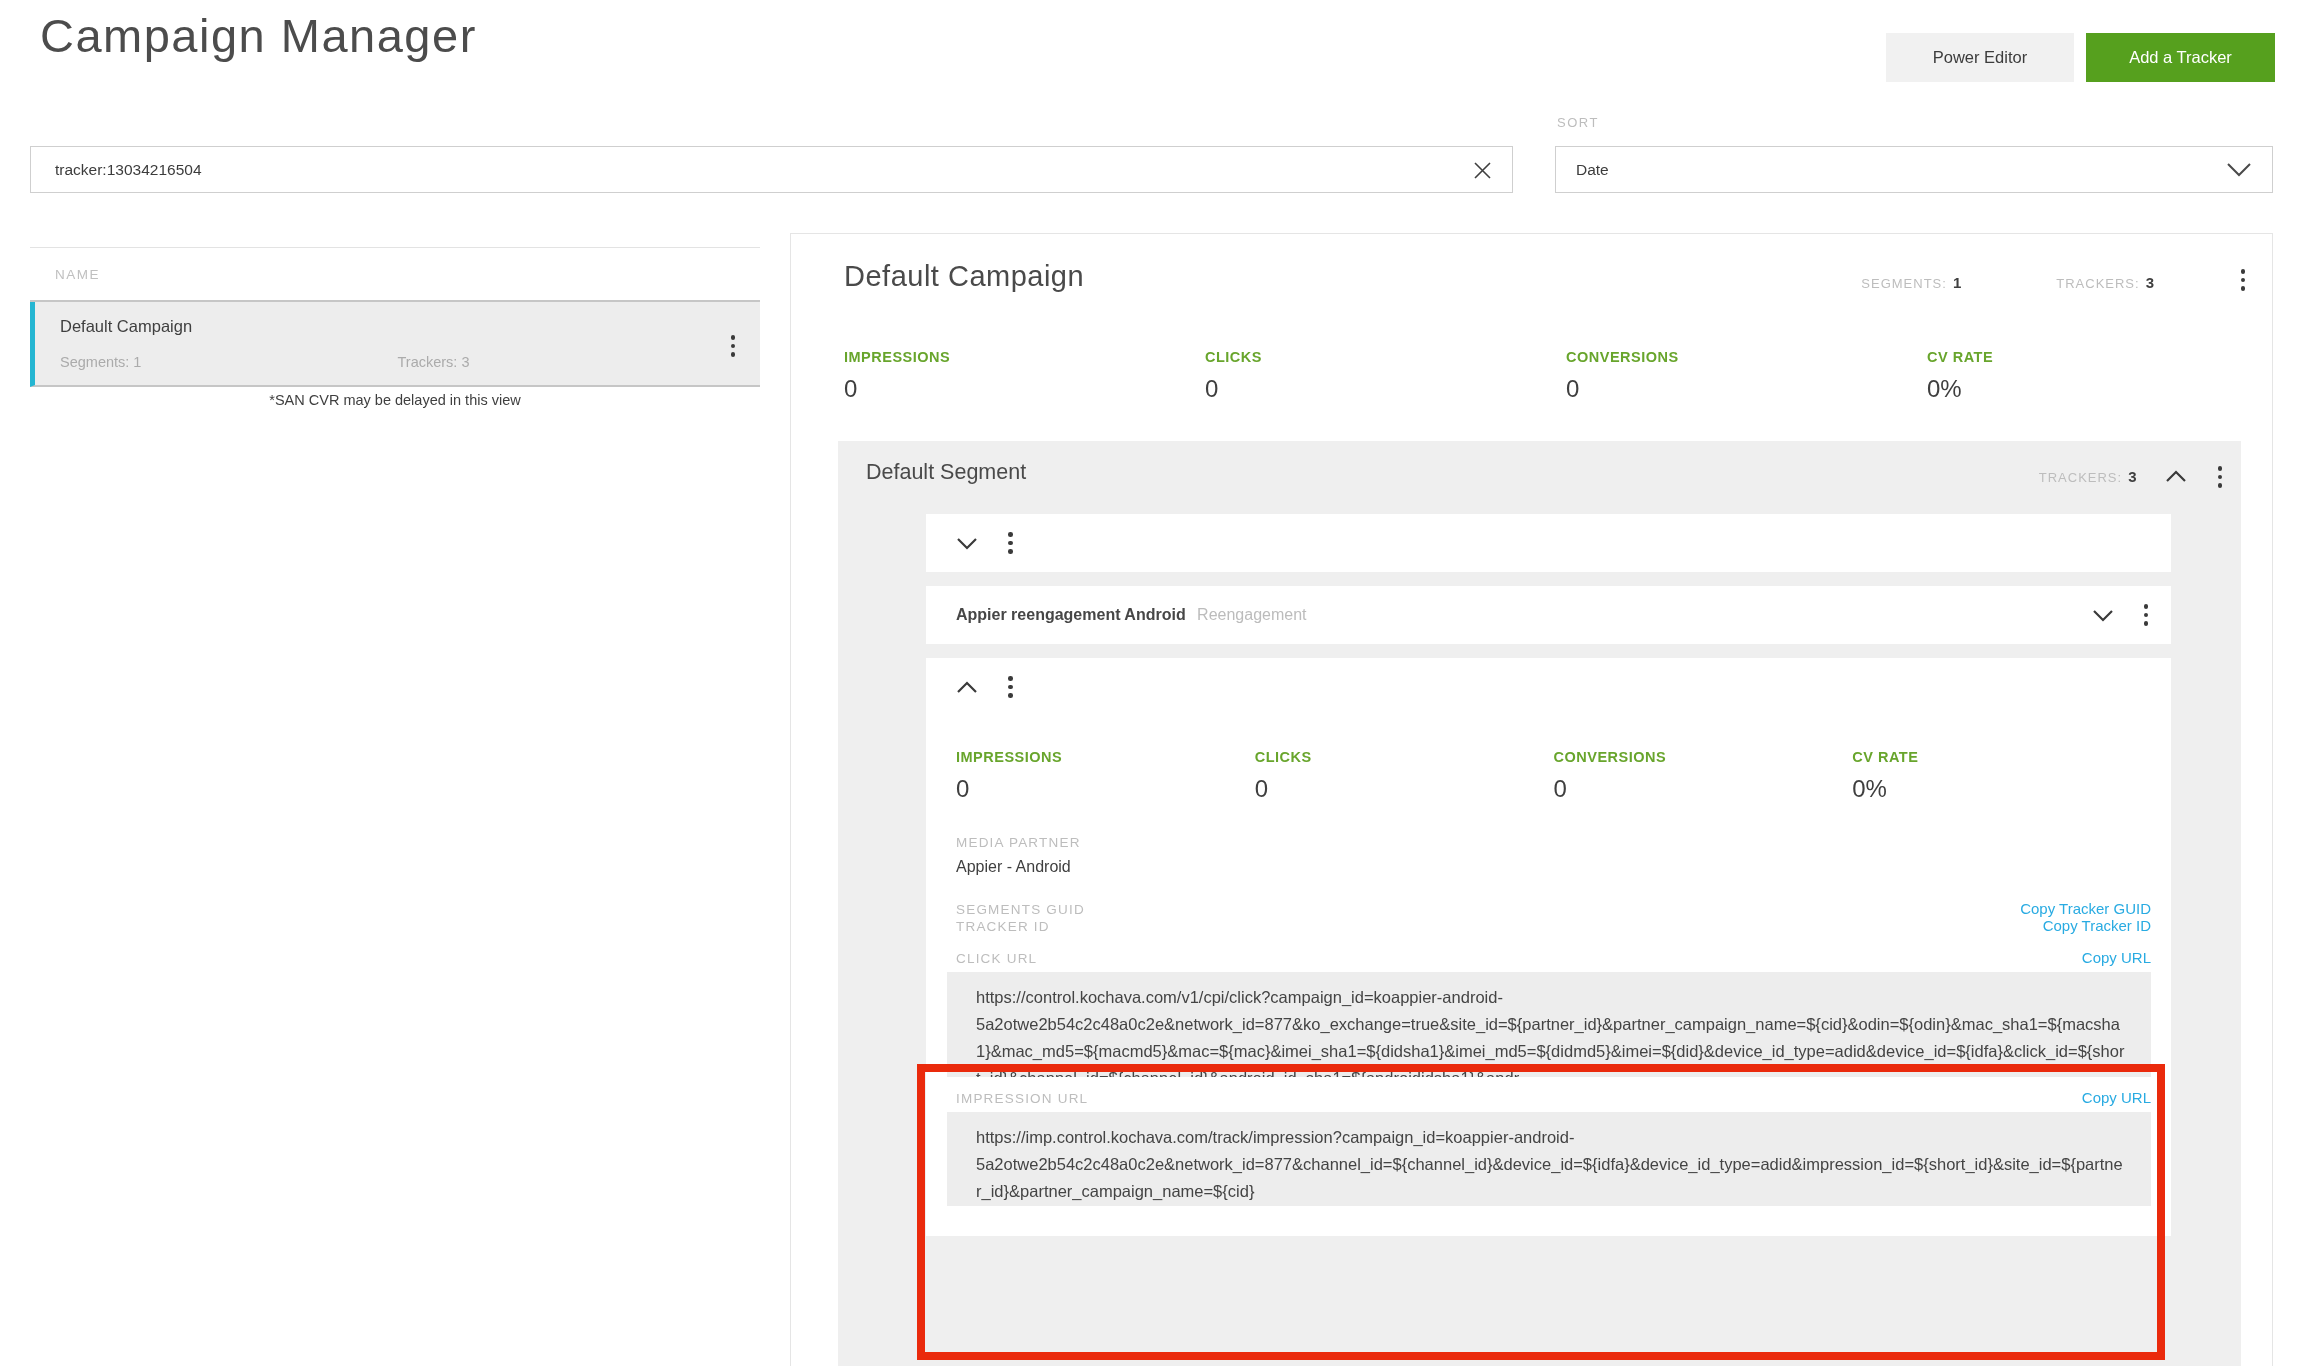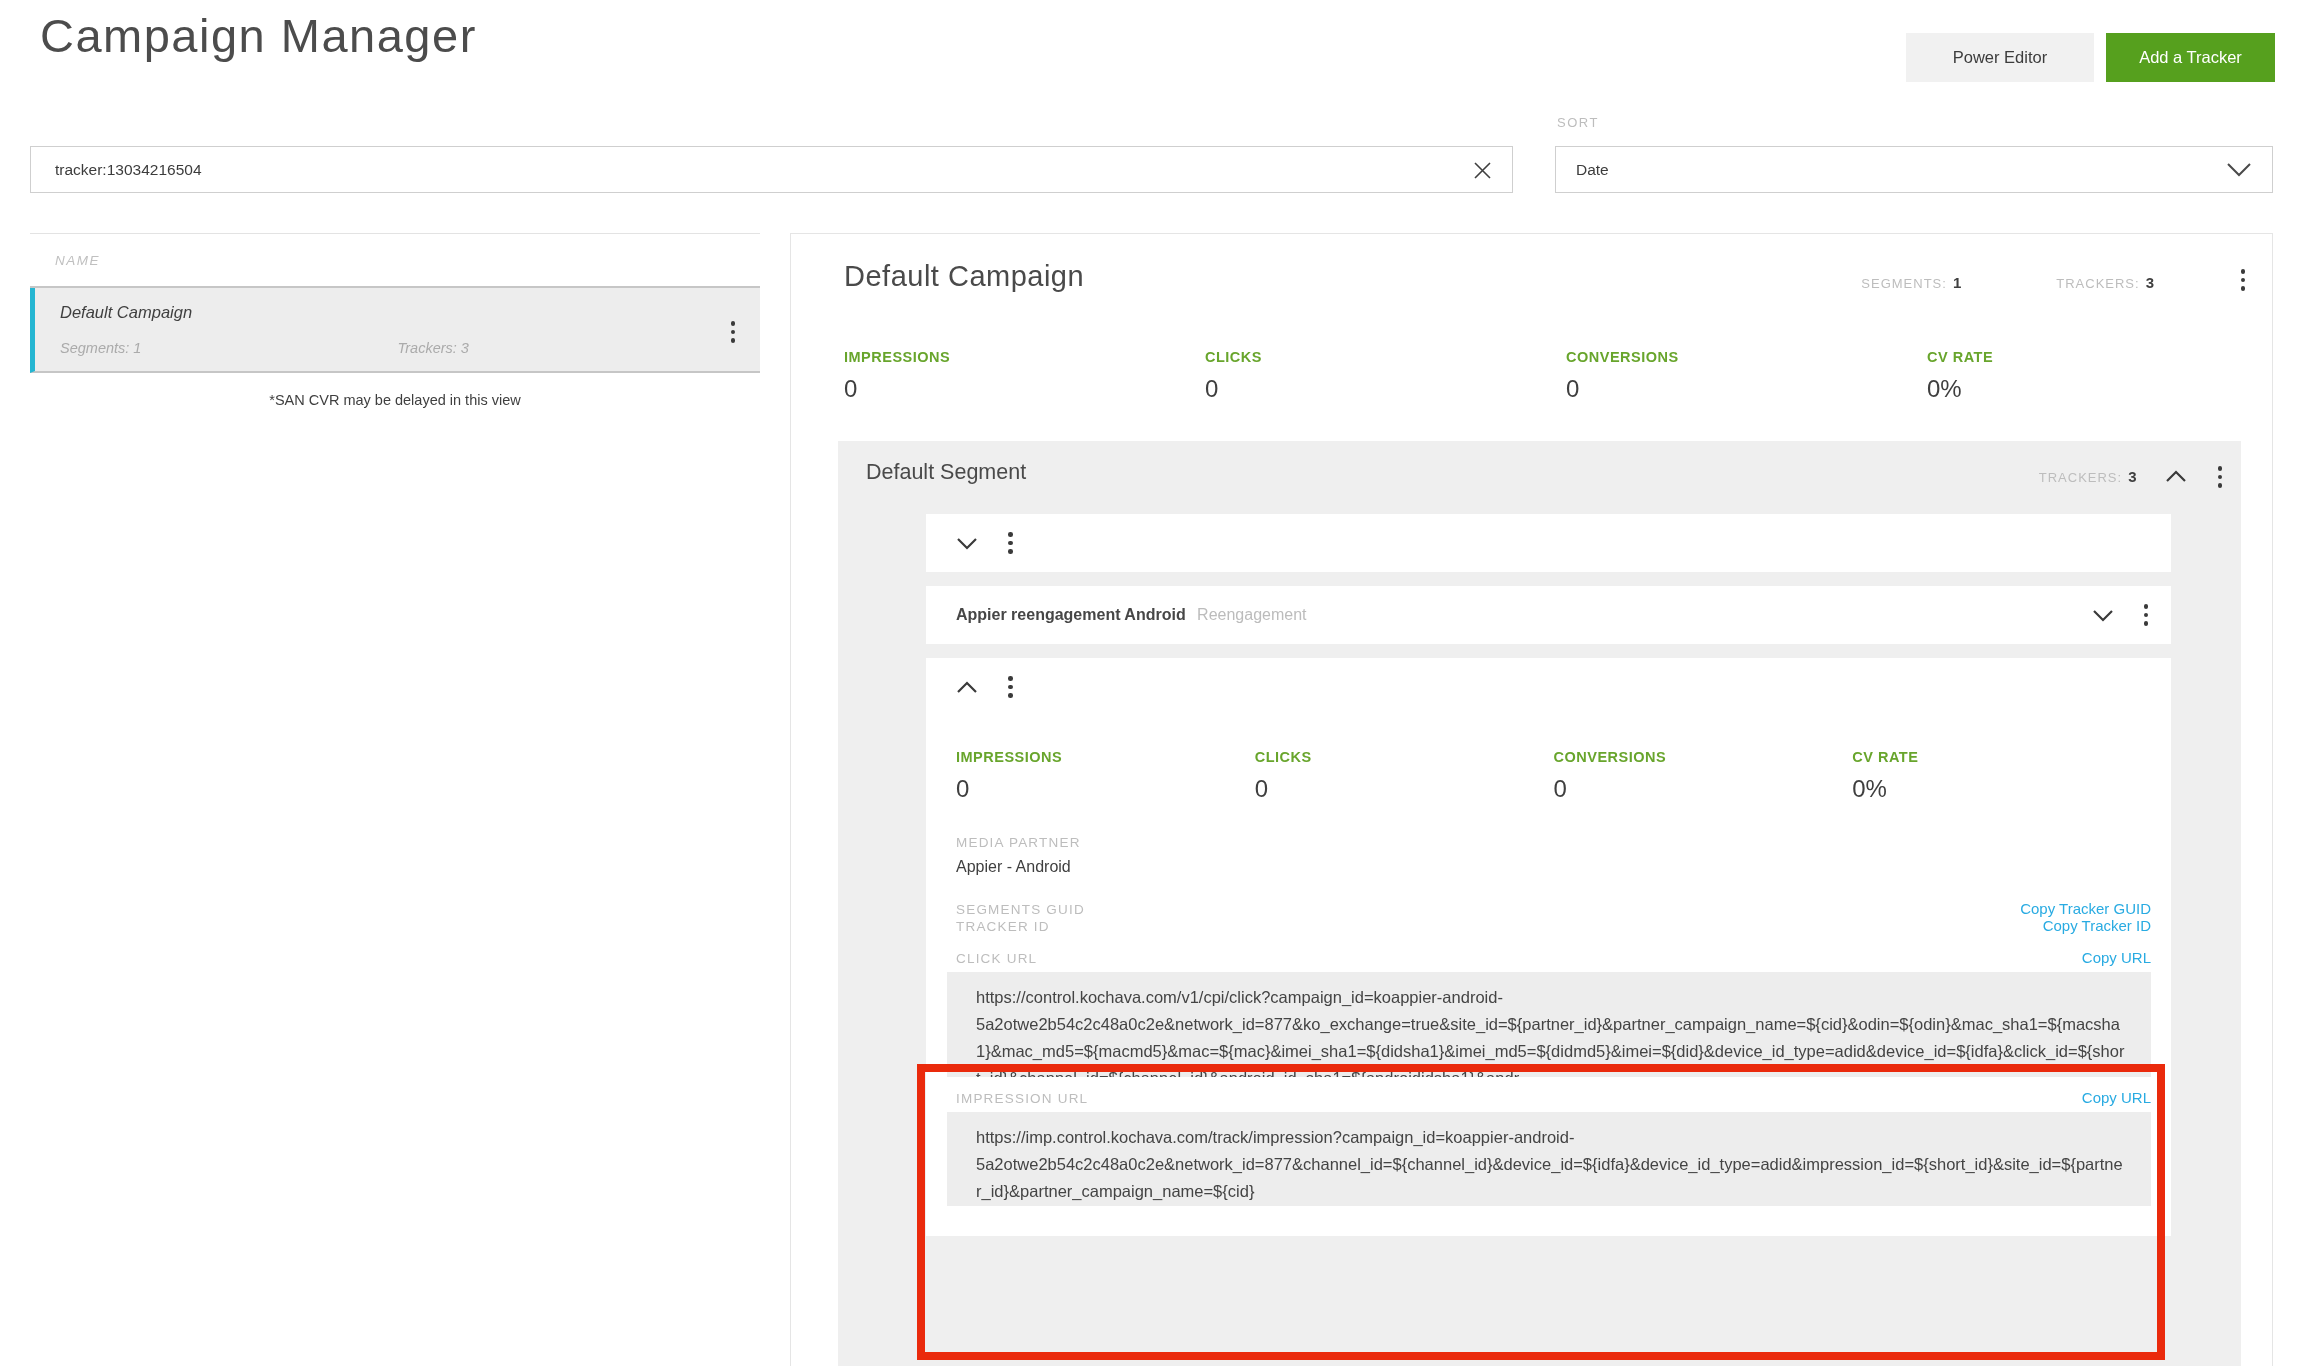--- a/index.html
+++ b/index.html
@@ -21,7 +21,7 @@
   .top-buttons { position: absolute; right: 29px; top: 33px; display: flex; gap: 12px; }
   .btn { height: 49px; border: none; font-family: inherit; font-size: 16.5px; cursor: pointer; }
   .btn-secondary { width: 188px; background: #f1f1f1; color: #3c3c3c; }
-  .btn-primary { width: 169px; background: #56a01e; color: #ffffff; }
+  .btn-primary { width: 189px; background: #56a01e; color: #ffffff; }
 
   
   .search-box {

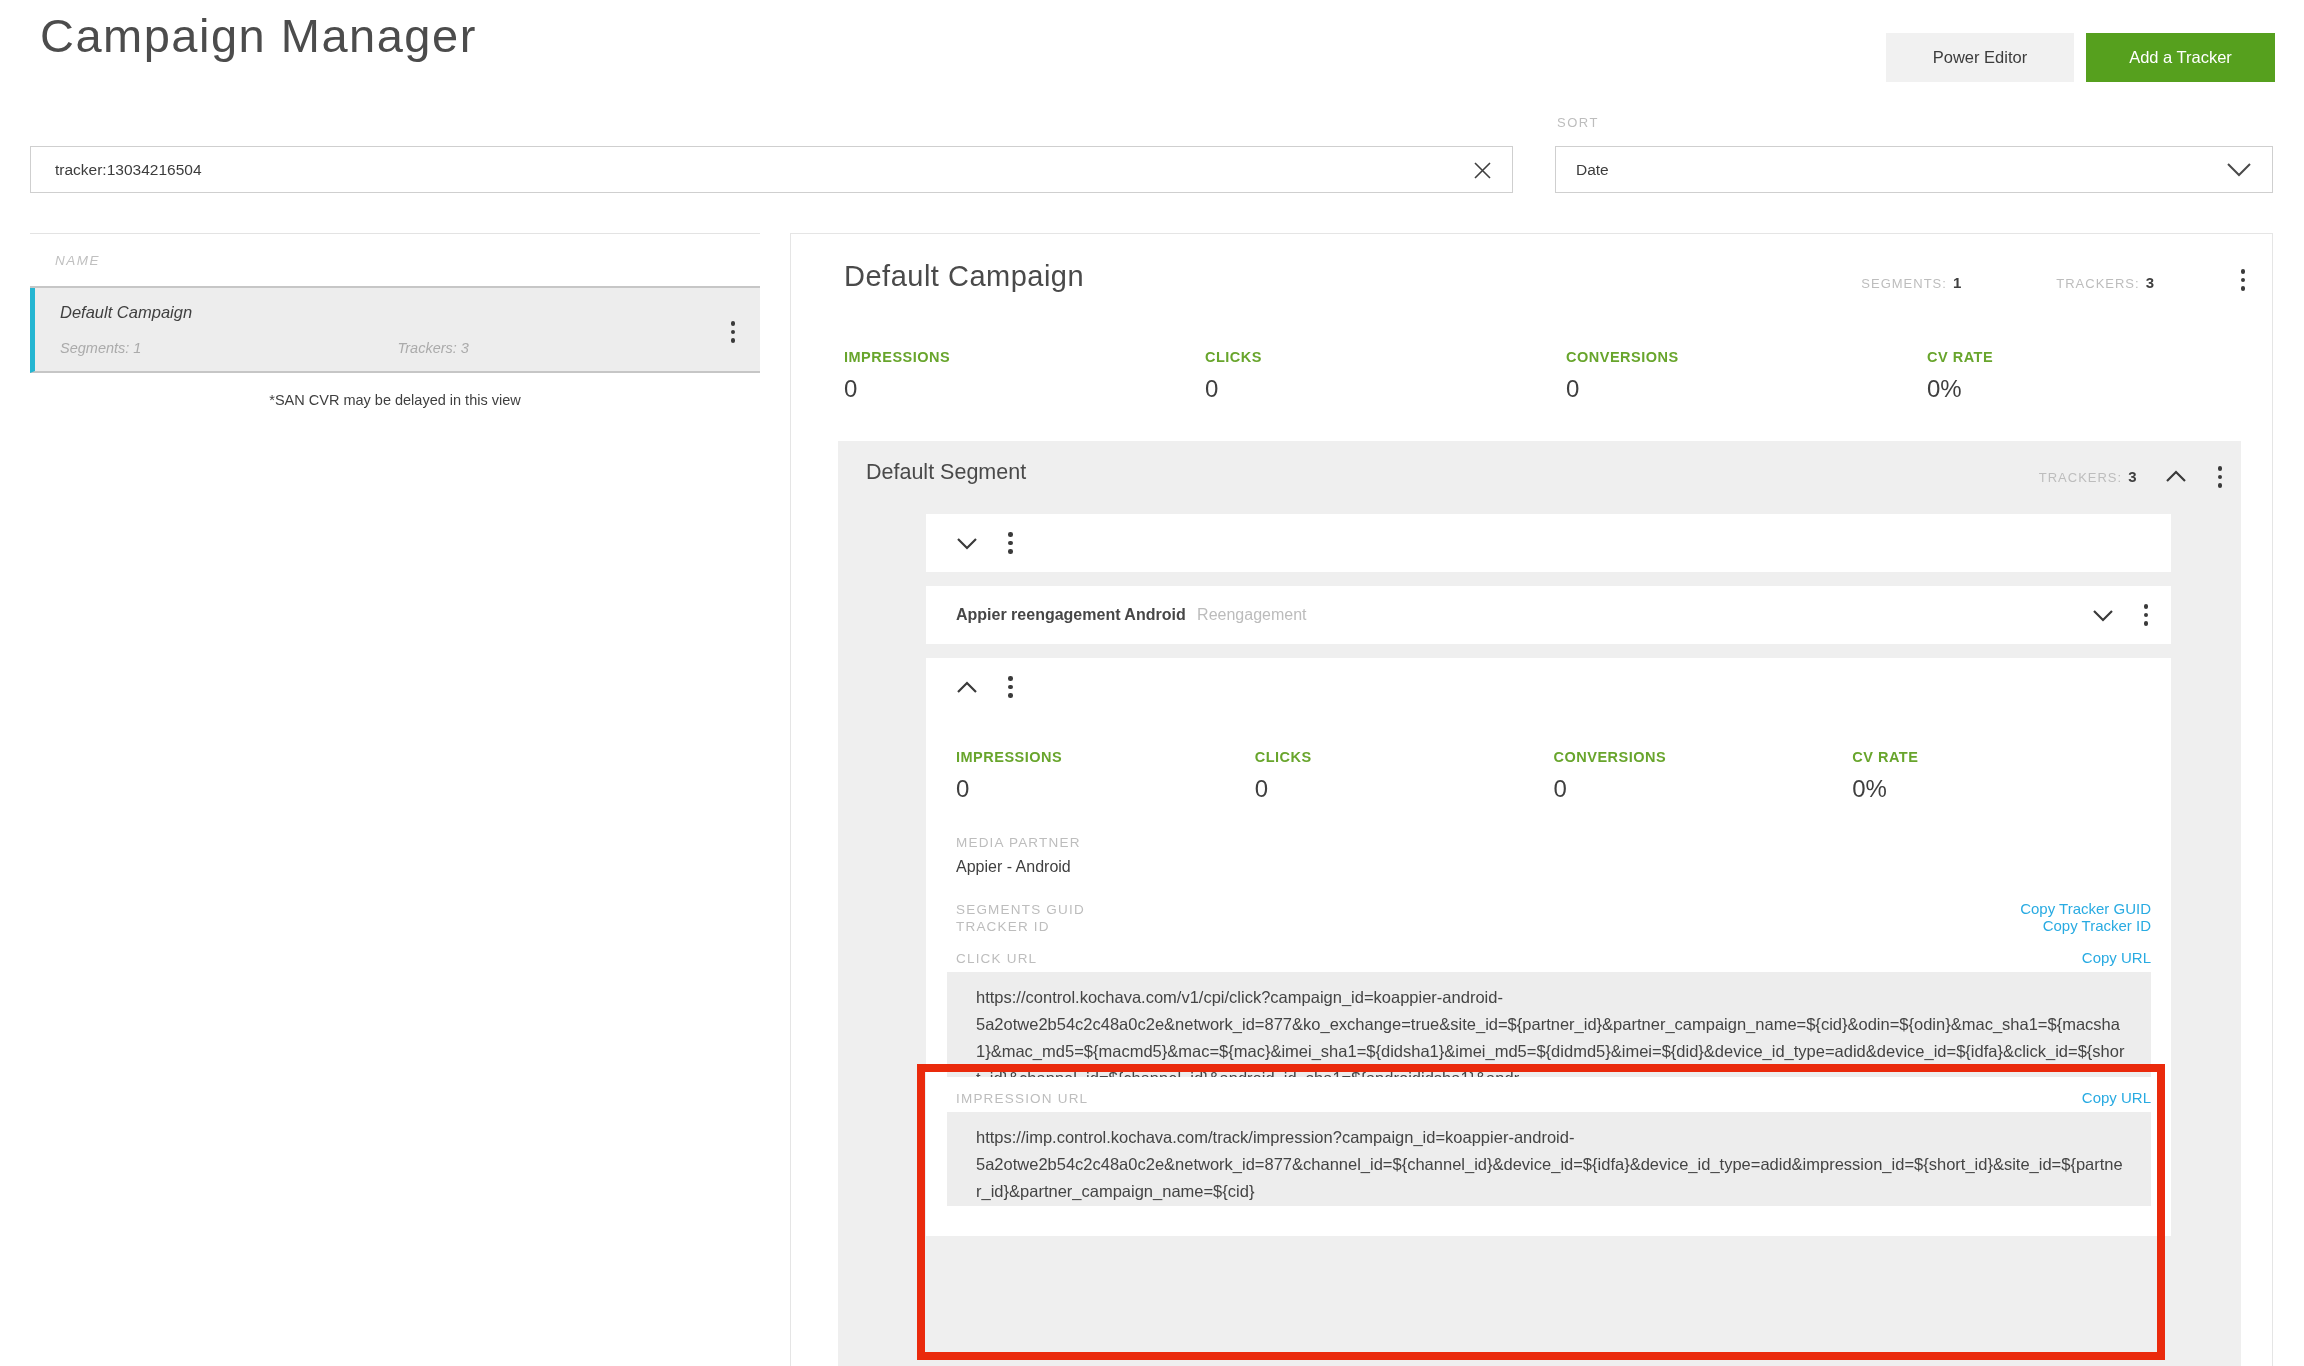--- a/index.html
+++ b/index.html
@@ -46,7 +46,7 @@
   }
 
   
-  .campaign-list { position: absolute; left: 30px; top: 233px; width: 730px; font-style: italic; }
+  .campaign-list { position: absolute; left: 30px; top: 247px; width: 730px; }
   .list-header {
     height: 55px; border-top: 1px solid #e3e3e3; border-bottom: 2px solid #c6c6c6;
     display: flex; align-items: center; padding-left: 25px;

